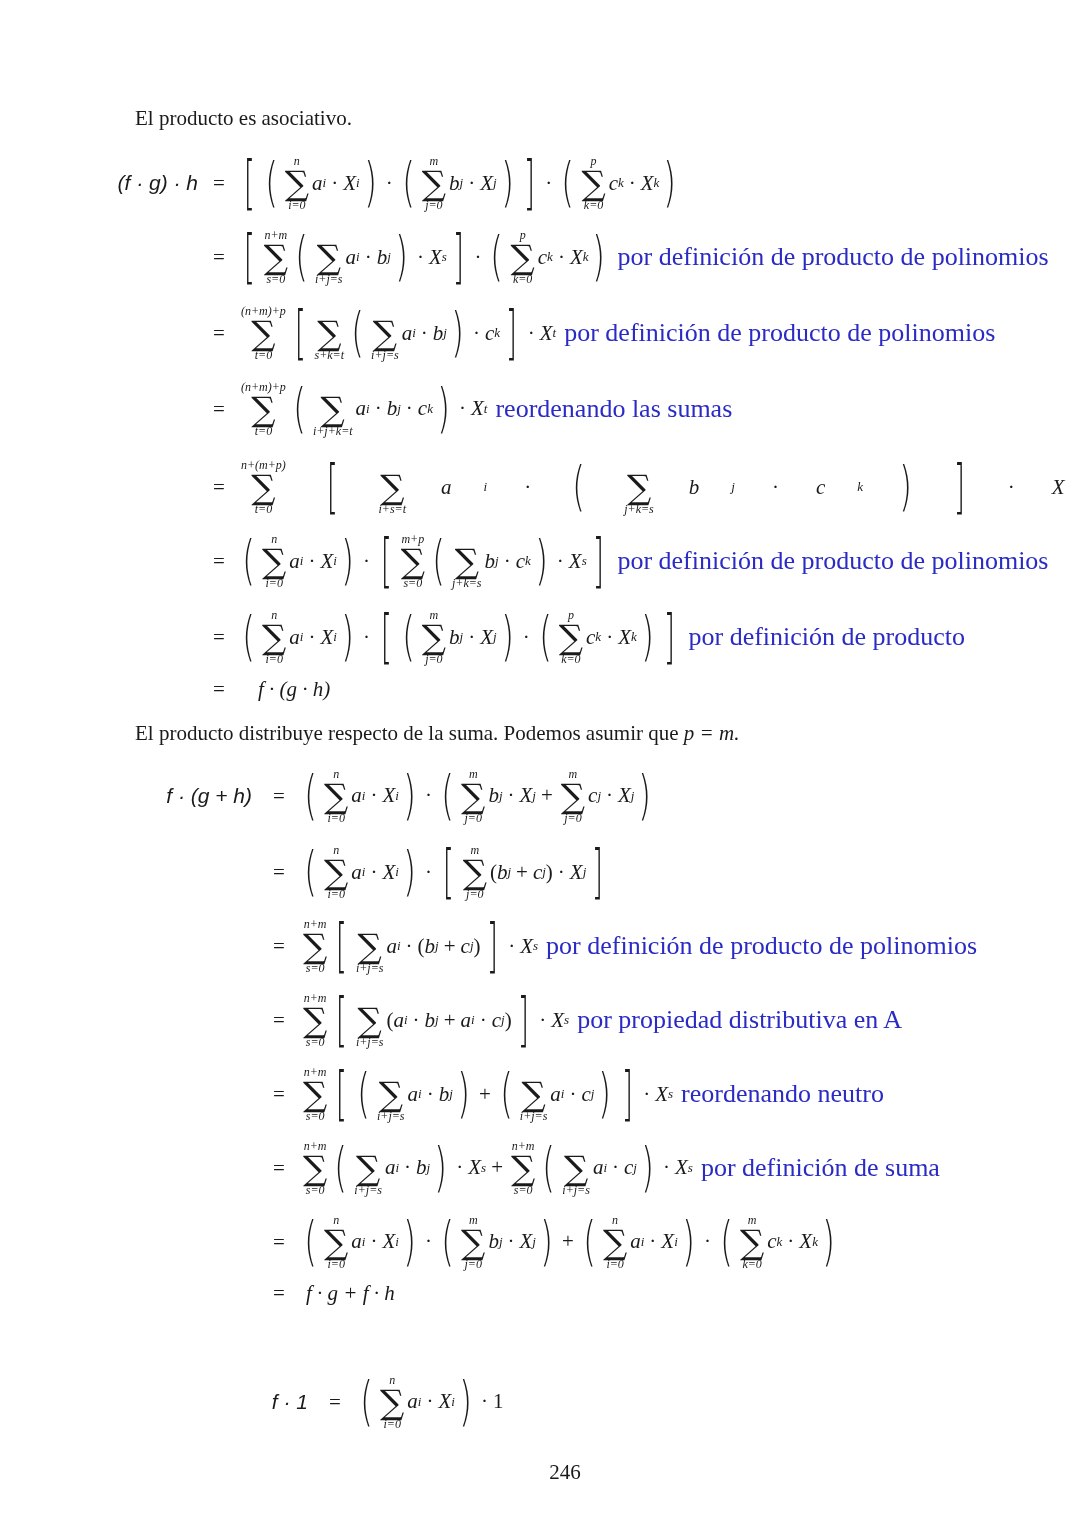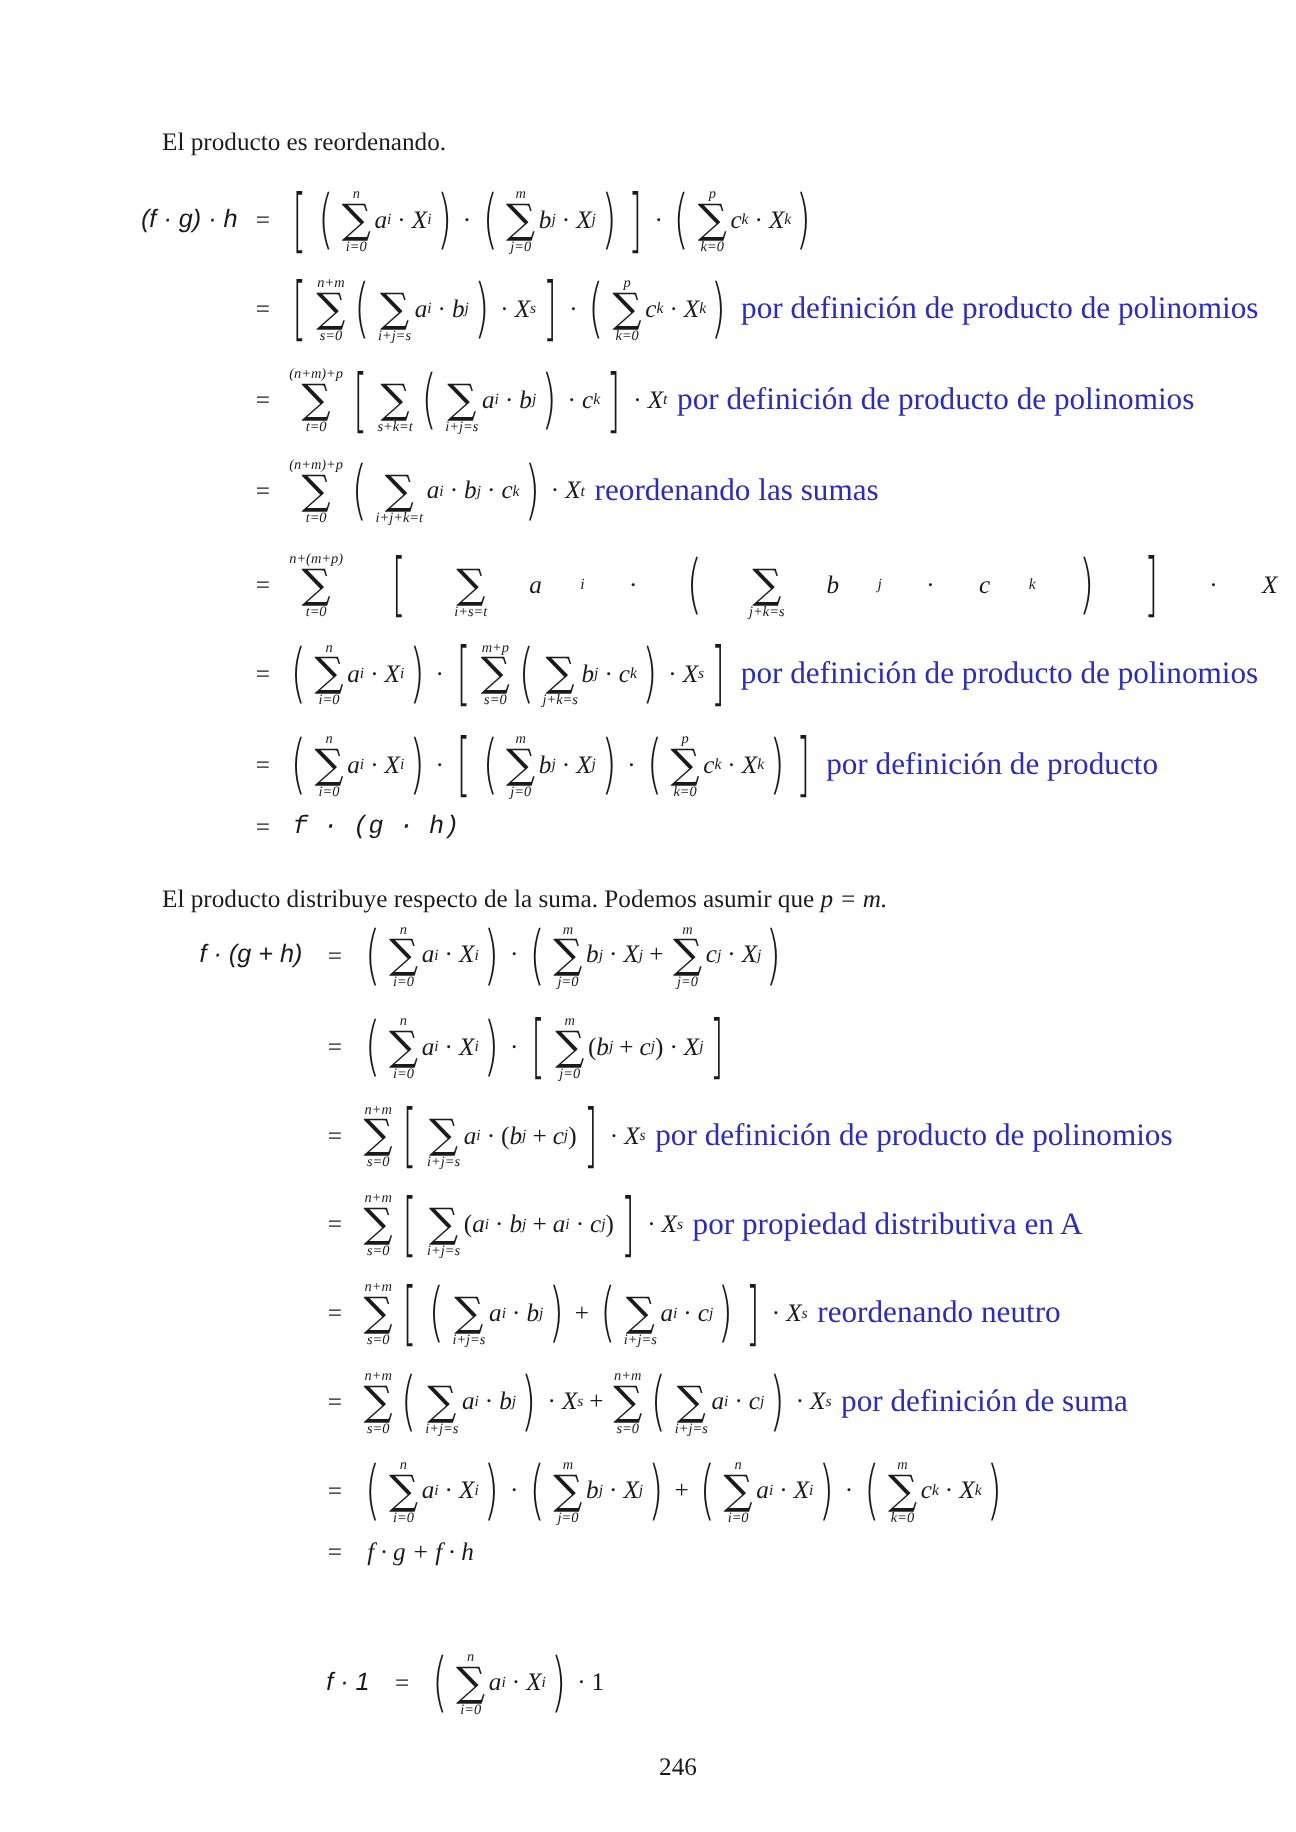--- a/index.html
+++ b/index.html
@@ -44,7 +44,7 @@
 
 <div class="page">
 
-  <div class="para" style="top:106px;">El producto es reordenando.</div>
+  <div class="para" style="top:106px;">El producto es asociativo.</div>
 
   <div class="row" style="left:110px; top:150px; height:66px;">
     <span class="lhs" style="width:88px;">(f · g) · h</span>

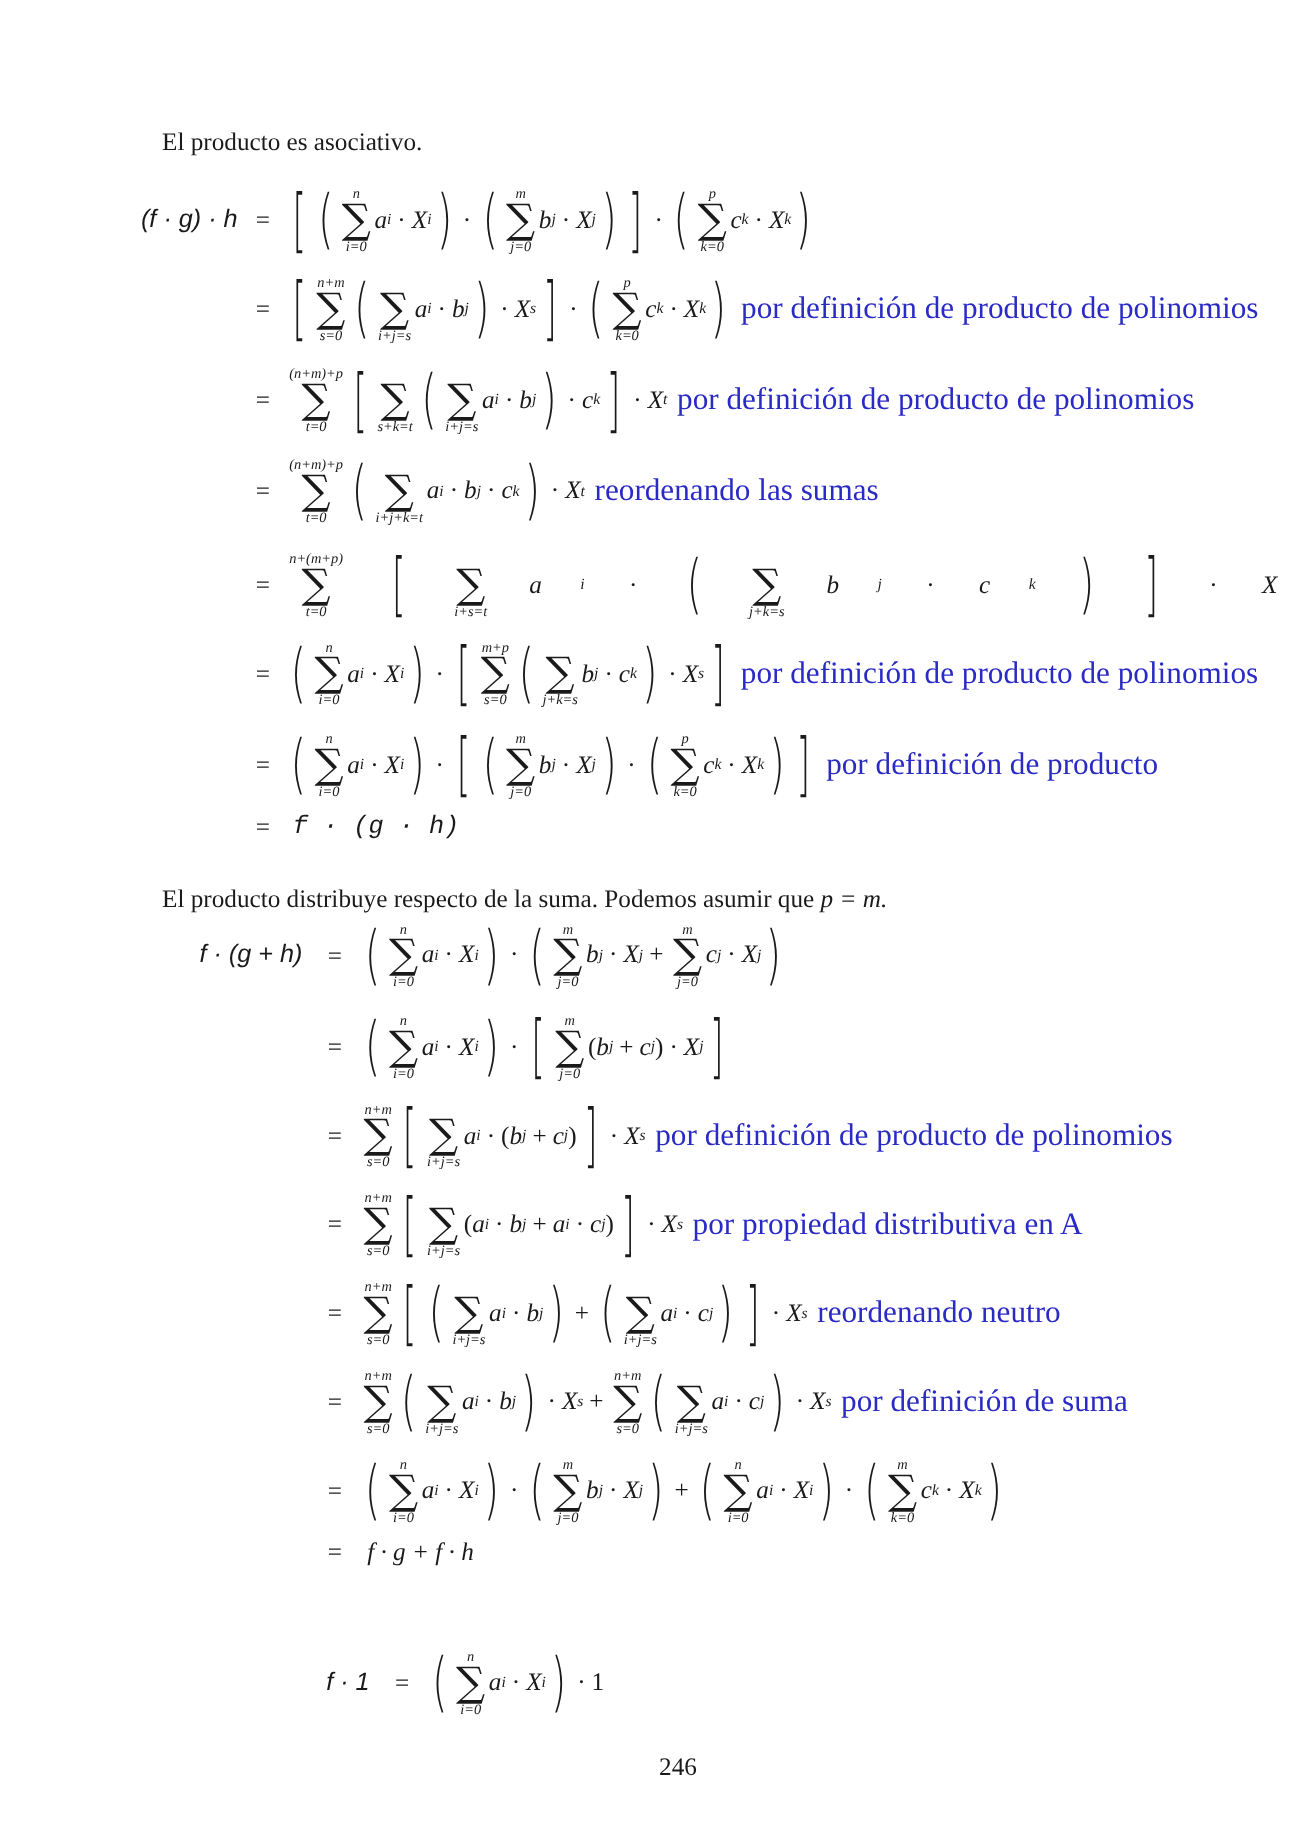--- a/index.html
+++ b/index.html
@@ -330,7 +330,7 @@
 
   <div class="row" style="left:204px; top:674px; height:30px;">
     <span class="eq">=</span>
-    <span class="m" style="margin-left:10px; font-style:italic;font-family:Liberation Mono, monospace;">f · (g · h)</span>
+    <span class="m" style="margin-left:24px; font-style:italic;">f · (g · h)</span>
   </div>
 
   <div class="para" style="top:737px;">

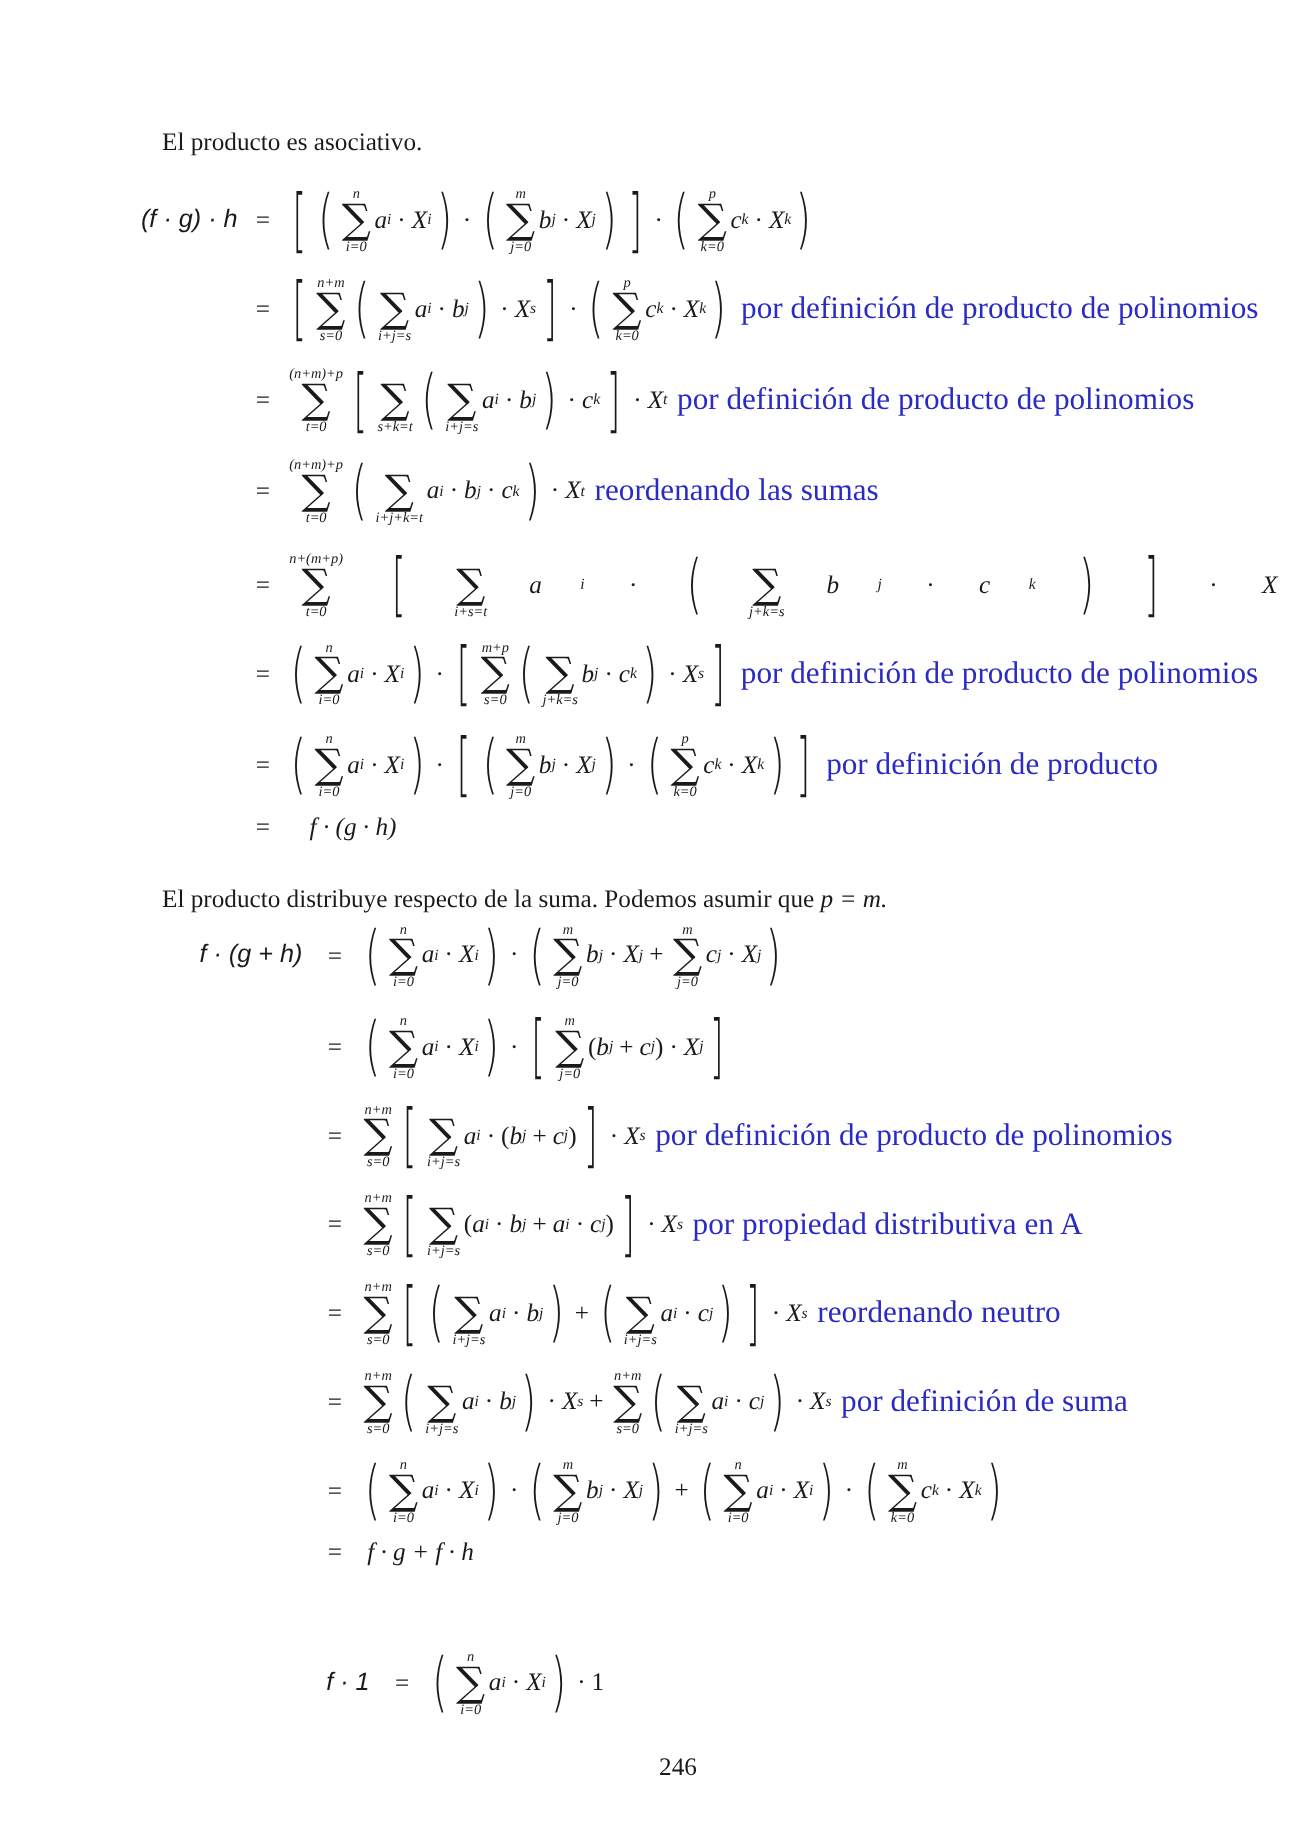--- a/index.html
+++ b/index.html
@@ -333,7 +333,7 @@
     <span class="m" style="margin-left:24px; font-style:italic;">f · (g · h)</span>
   </div>
 
-  <div class="para" style="top:737px;">
+  <div class="para" style="top:721px;">
     <span>El producto distribuye respecto de la suma. Podemos asumir que </span><i>p = m.</i>
   </div>
 

